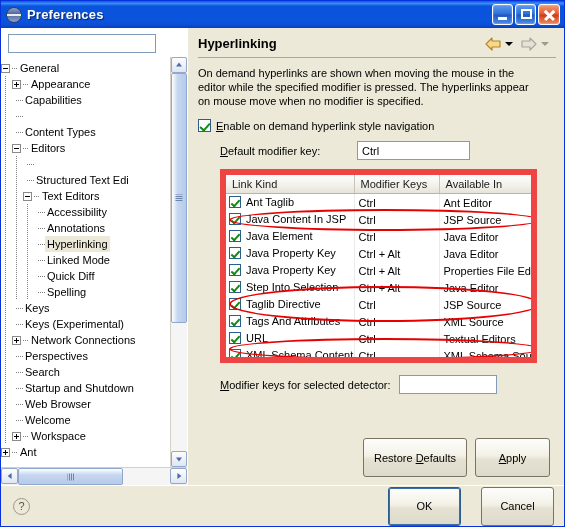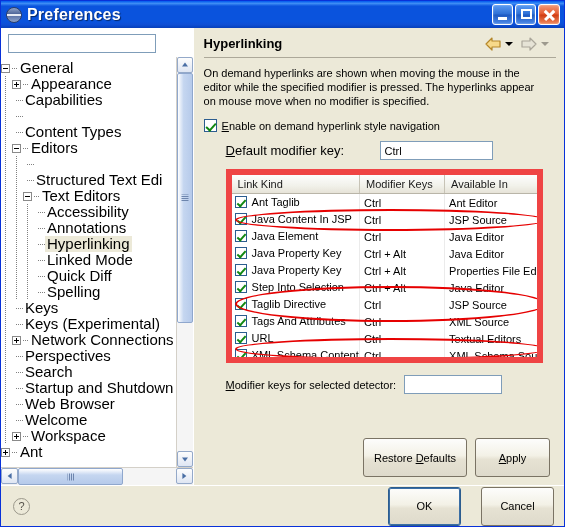--- a/index.html
+++ b/index.html
@@ -49,7 +49,7 @@
   #title-text {
     color: #ffffff;
     font-weight: bold;
-    font-size: 16px;
+    font-size: 13px;
     text-shadow: 1px 1px 1px rgba(0,0,0,0.55);
     letter-spacing: 0.2px;
     flex: 1 1 auto;

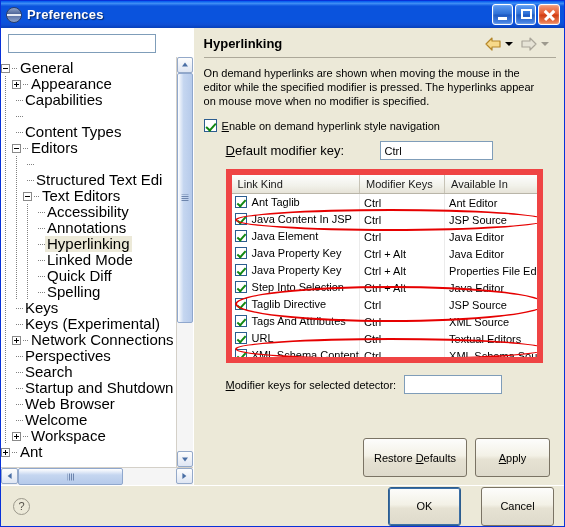--- a/index.html
+++ b/index.html
@@ -127,7 +127,7 @@
     height: 16px;
     line-height: 16px;
     white-space: nowrap;
-    font-size: 15px;
+    font-size: 11px;
     display: flex;
     align-items: center;
     position: relative;

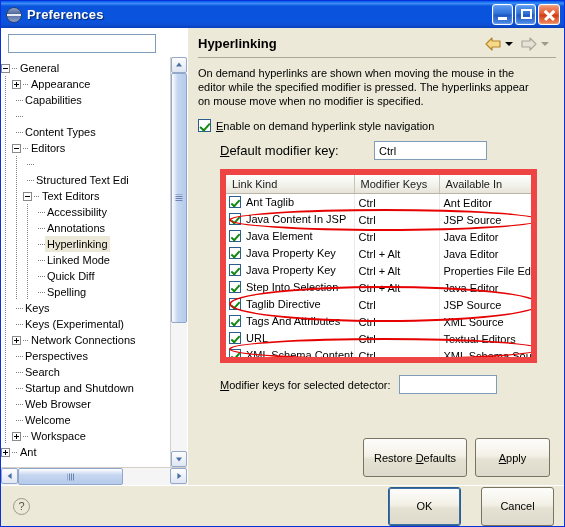--- a/index.html
+++ b/index.html
@@ -265,7 +265,7 @@
   }
   .u { text-decoration: underline; }
   .modrow { display:flex; align-items:center; margin: 0 0 9px 22px; }
-  .modrow label { width: 154px; font-size: 13px; }
+  .modrow label { width: 137px; font-size: 11px; }
   .txtfield {
     border: 1px solid #7f9db9; background: #fff; height: 19px; box-sizing: border-box;
     font-family: "Liberation Sans", sans-serif; font-size: 11px; padding: 0 4px;

